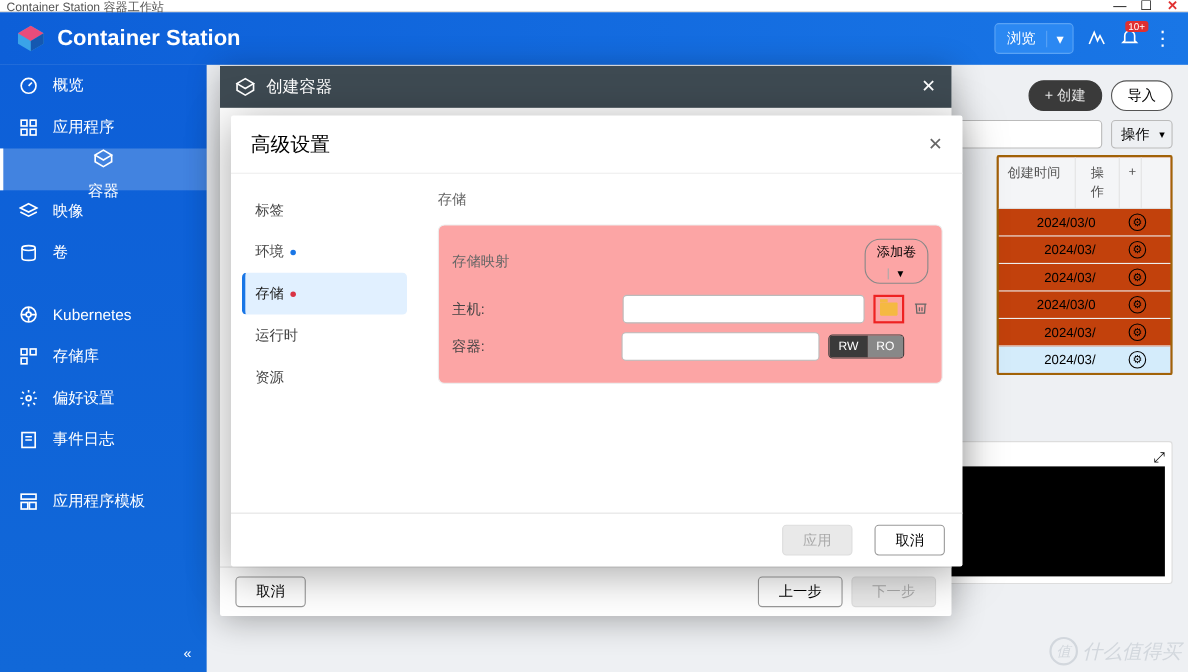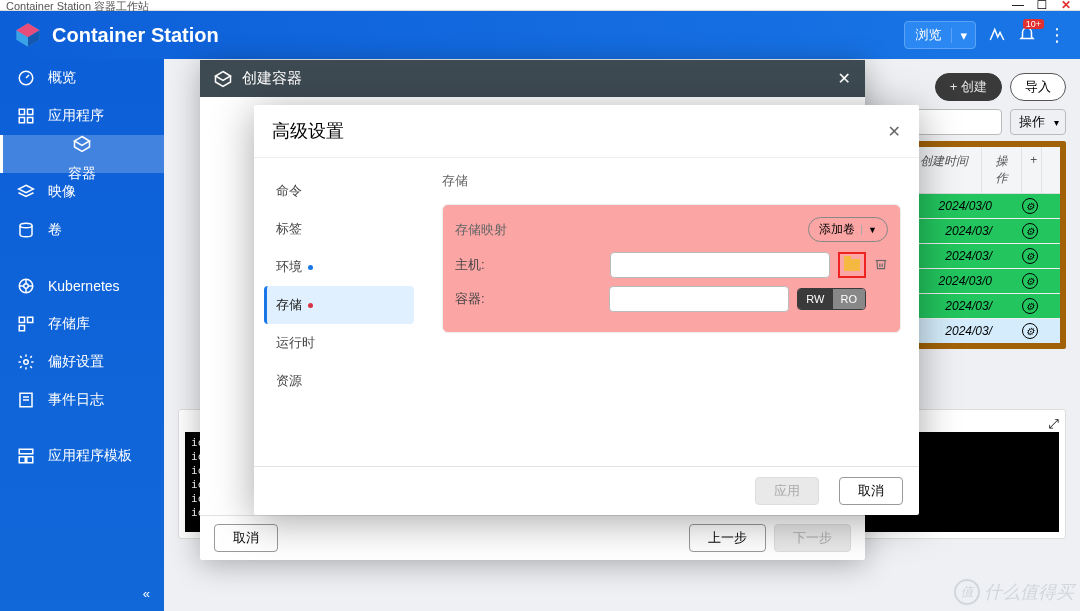--- a/index.html
+++ b/index.html
@@ -28,7 +28,7 @@
 .app-body { display: flex; height: 552px; }
 
 
-.sidebar { width: 164px; background: linear-gradient(180deg, #0d5fd8, #1168d8); color: #fff; position: relative; }
+.sidebar { width: 188px; background: linear-gradient(180deg, #0d5fd8, #1168d8); color: #fff; position: relative; }
 .nav-item { display: flex; align-items: center; height: 38px; padding: 0 16px; cursor: pointer; gap: 12px; font-size: 14px; }
 .nav-item.active { background: rgba(255,255,255,0.22); border-left: 3px solid #fff; padding-left: 13px; flex-direction: column; }
 .nav-icon { width: 20px; height: 20px; display: flex; align-items: center; justify-content: center; }

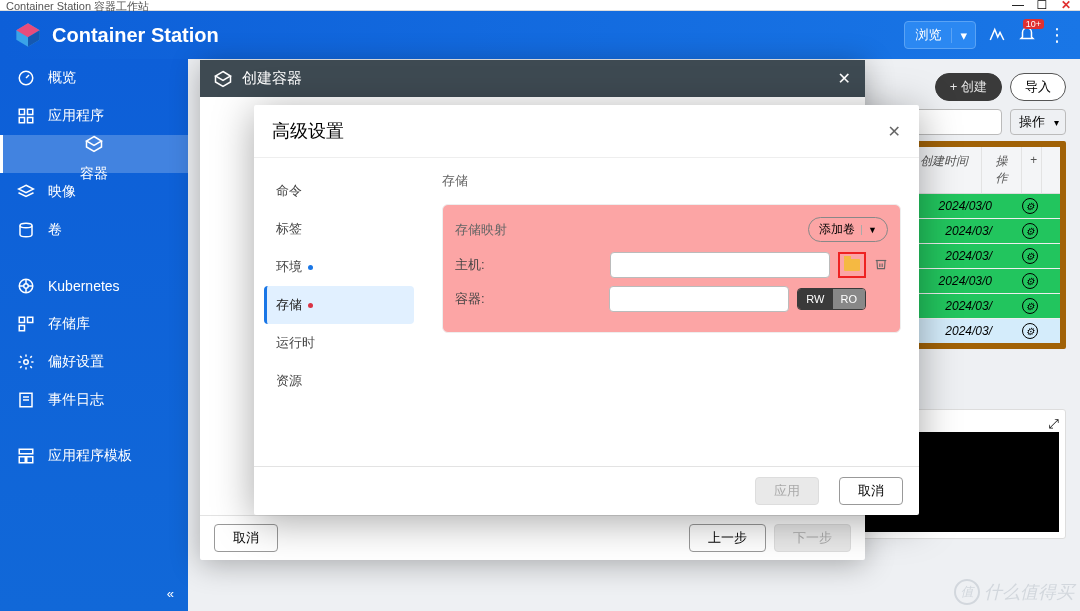--- a/index.html
+++ b/index.html
@@ -73,7 +73,7 @@
 .btn.disabled { background: #e9e9e9; color: #aaa; border-color: #ddd; cursor: not-allowed; }
 
 
-.overlay2 { position: absolute; left: 210px; top: 105px; width: 665px; height: 410px; background: #fff; box-shadow: 0 6px 40px rgba(0,0,0,0.35); border-radius: 2px; z-index: 30; display: flex; flex-direction: column; margin-left: 44px; }
+.overlay2 { position: absolute; left: 210px; top: 105px; width: 665px; height: 410px; background: #fff; box-shadow: 0 6px 40px rgba(0,0,0,0.35); border-radius: 2px; z-index: 30; display: flex; flex-direction: column; }
 .modal2-header { padding: 14px 18px; display: flex; align-items: center; border-bottom: 1px solid #eee; }
 .modal2-title { font-size: 18px; flex: 1; }
 .modal2-body { flex: 1; display: flex; }

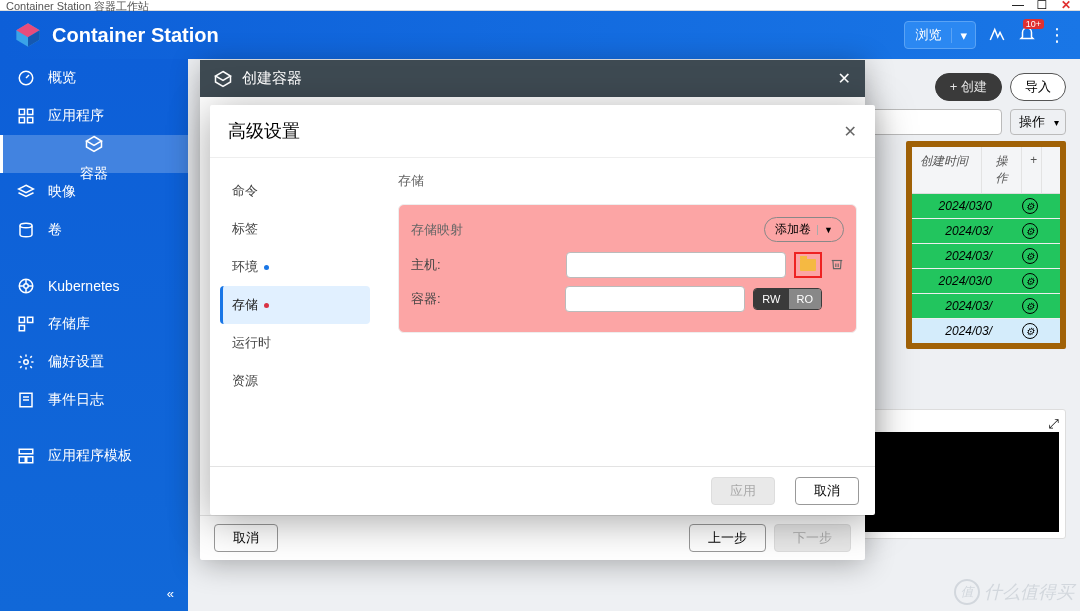--- a/index.html
+++ b/index.html
@@ -45,7 +45,7 @@
 .op-select { height: 26px; border: 1px solid #bbb; border-radius: 4px; padding: 0 20px 0 8px; display: flex; align-items: center; position: relative; }
 .op-select::after { content: "▾"; position: absolute; right: 6px; font-size: 10px; }
 
-.table { background: #22c55e; border: 6px solid #a16207; border-radius: 2px; font-style: italic; }
+.table { background: #c2410c; border: 2px solid #a16207; border-radius: 2px; }
 .table-header { display: flex; background: #f4f5f7; border-bottom: 1px solid #ddd; font-size: 12px; color: #555; }
 .th { padding: 6px 8px; border-right: 1px solid #e3e3e3; }
 .th-date { width: 70px; }

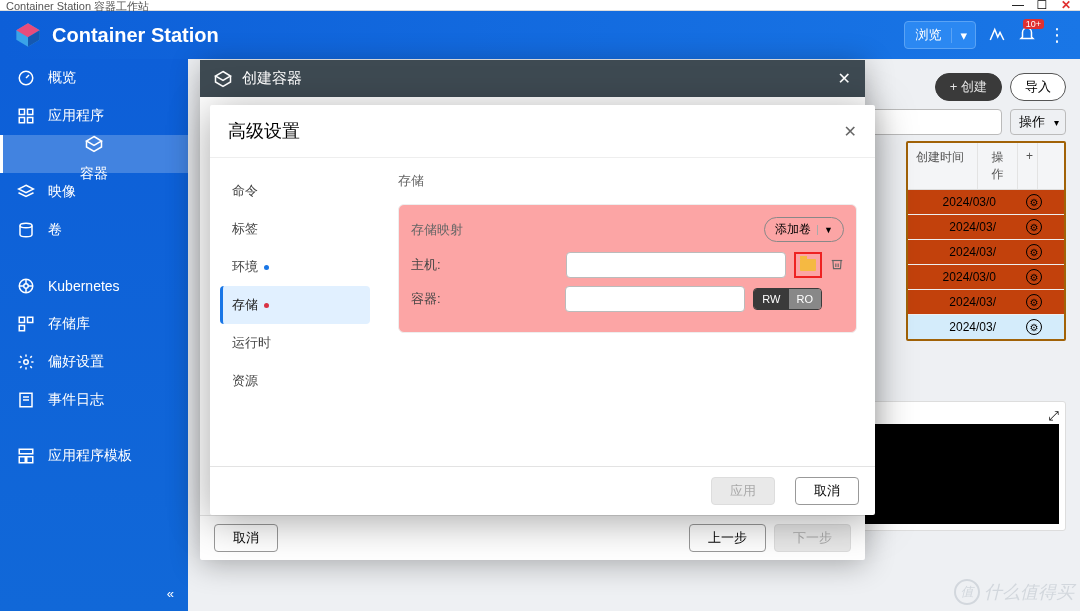--- a/index.html
+++ b/index.html
@@ -331,9 +331,6 @@
   <div class="modal2-body">
     <div class="settings-nav" id="settings-nav">
         <div class="settings-nav-item">
-          <span>命令</span>
-        </div>
-        <div class="settings-nav-item">
           <span>标签</span>
         </div>
         <div class="settings-nav-item">

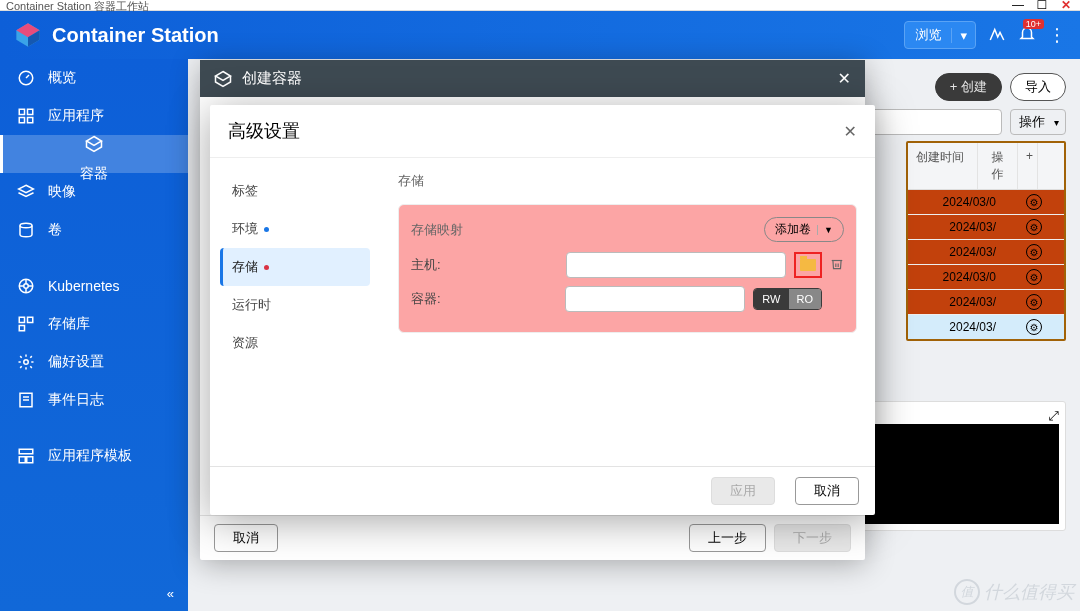--- a/index.html
+++ b/index.html
@@ -87,7 +87,7 @@
 .subsection { background: #fca5a5; border: 1px solid #eee; border-radius: 6px; padding: 12px; position: relative; }
 .subsection-head { display: flex; align-items: center; margin-bottom: 10px; }
 .subsection-title { flex: 1; color: #666; }
-.add-vol-btn { border: 1px solid #888; border-radius: 14px; padding: 3px 10px; font-size: 12px; display: flex; align-items: center; gap: 6px; cursor: pointer; }
+.add-vol-btn { border: 1px solid #888; border-radius: 14px; padding: 3px 10px; font-size: 12px; display: flex; align-items: center; gap: 6px; cursor: pointer; flex-direction: column; }
 .add-vol-btn .sep { border-left: 1px solid #aaa; padding-left: 6px; font-size: 9px; }
 .form-row { display: flex; align-items: center; gap: 8px; margin-bottom: 8px; }
 .form-label { width: 42px; color: #444; }

